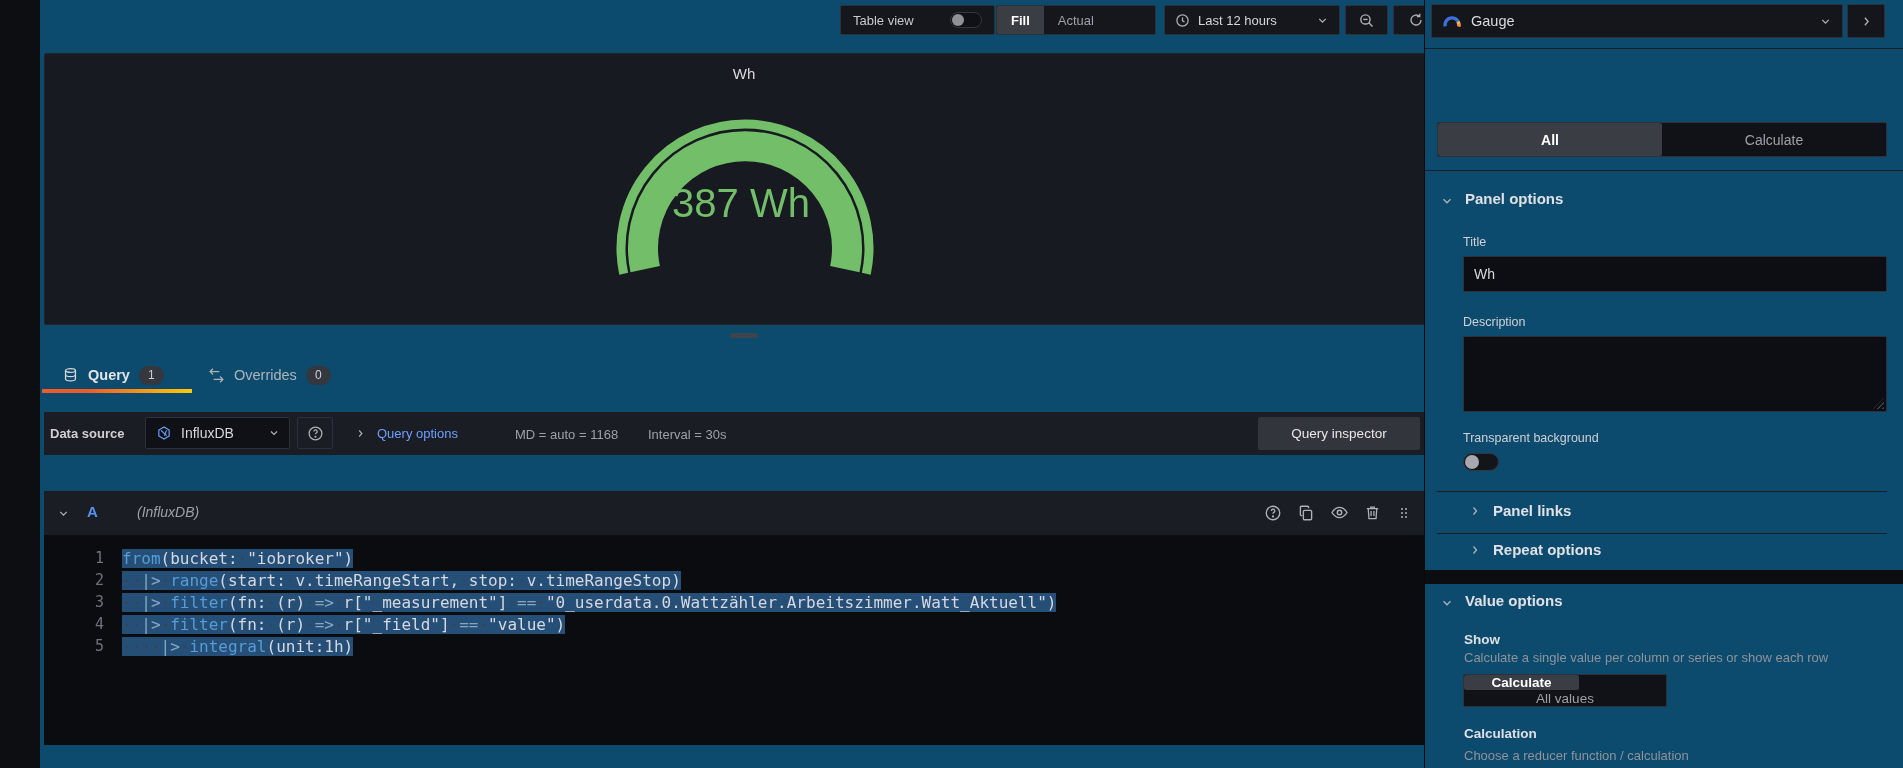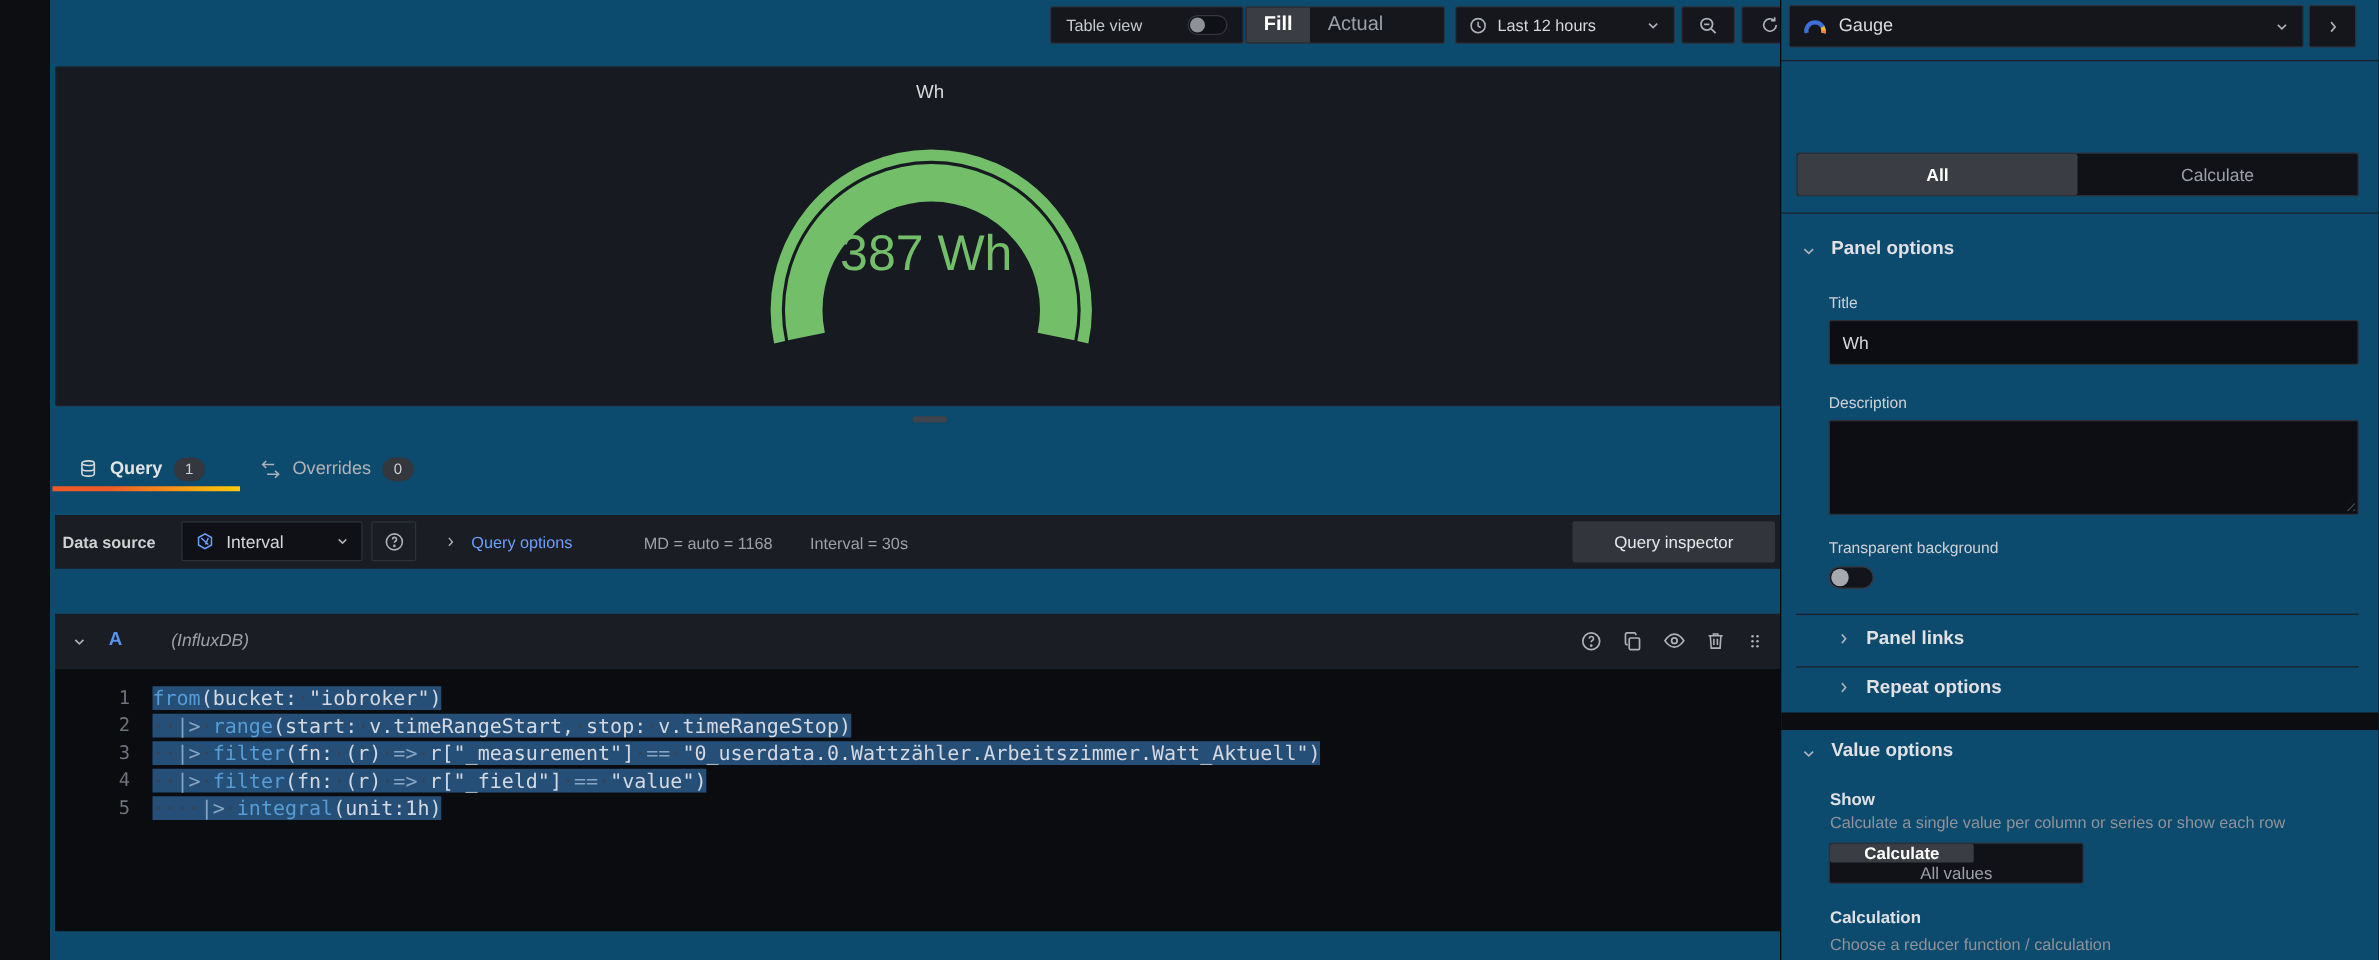--- a/index.html
+++ b/index.html
@@ -19,7 +19,7 @@
   .switch { position:relative; width:32px; height:16px; border-radius:8px; background:#0F1116; border:1px solid #34373D; }
   .switch .knob { position:absolute; left:1px; top:1px; width:12px; height:12px; border-radius:50%; background:#8E9297; }
   .radio-group { overflow:hidden; padding:0; }
-  .radio-seg { height:100%; display:flex; align-items:center; padding:16px 14px; font-size:16px; color:#9DA1A7; font-weight:500; }
+  .radio-seg { height:100%; display:flex; align-items:center; padding:16px 14px; font-size:13px; color:#9DA1A7; font-weight:500; }
   .radio-seg.sel { background:#3A3D44; color:#FFFFFF; font-weight:700; border-radius:2px; }
 
   

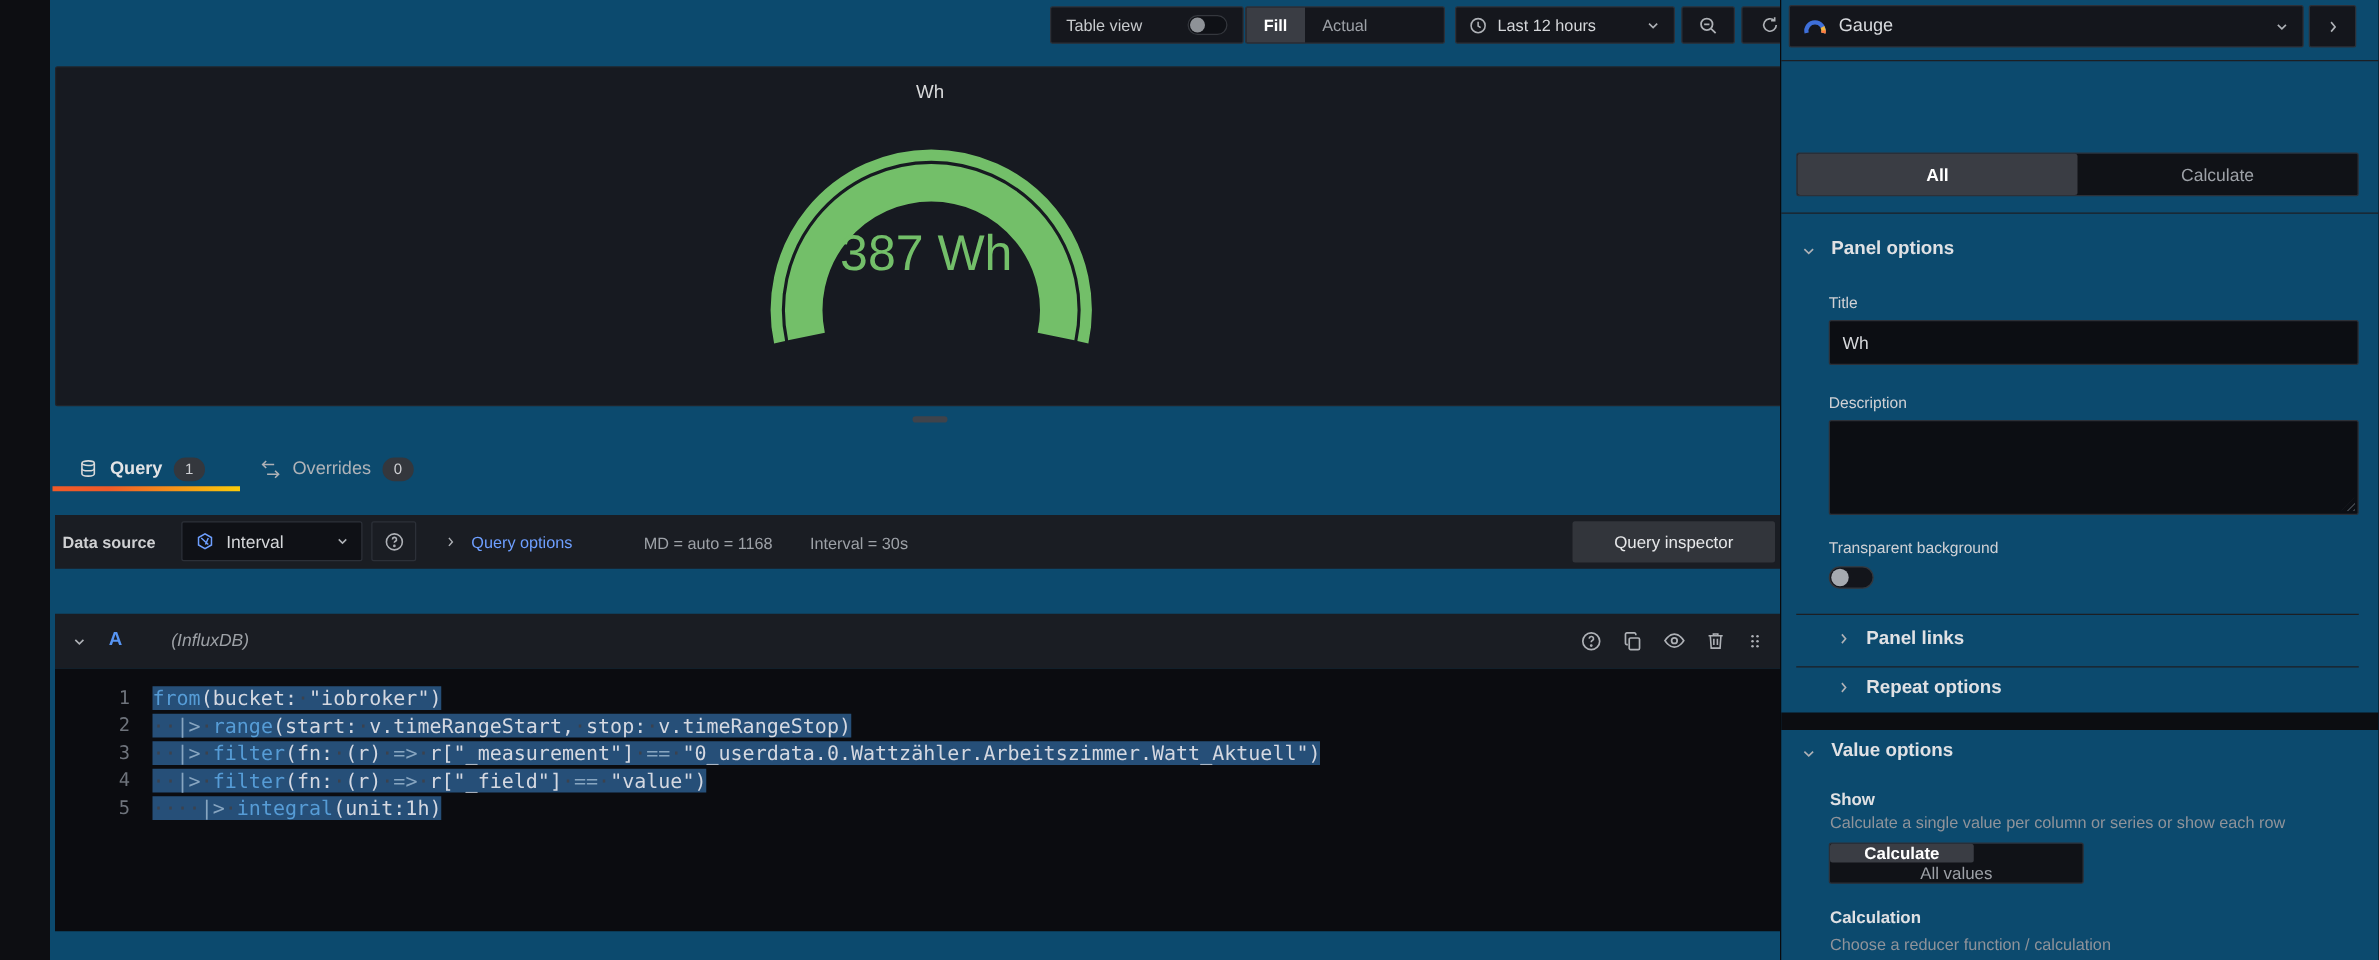--- a/index.html
+++ b/index.html
@@ -185,7 +185,7 @@
             <polygon points="18.9,16 12,20 5.1,16 5.1,8 12,4 18.9,8"></polygon>
             <path d="M8 8.5l7.5 7M15.5 8.5l-3 7"></path>
           </svg>
-        <span class="nm">Interval</span>
+        <span class="nm">InfluxDB</span>
         <svg class="ico" style="margin-left:auto;" width="12" height="12" viewBox="0 0 24 24" fill="none" stroke="currentColor" stroke-width="2.4">
             <polyline points="6,9 12,15 18,9"></polyline>
           </svg>

